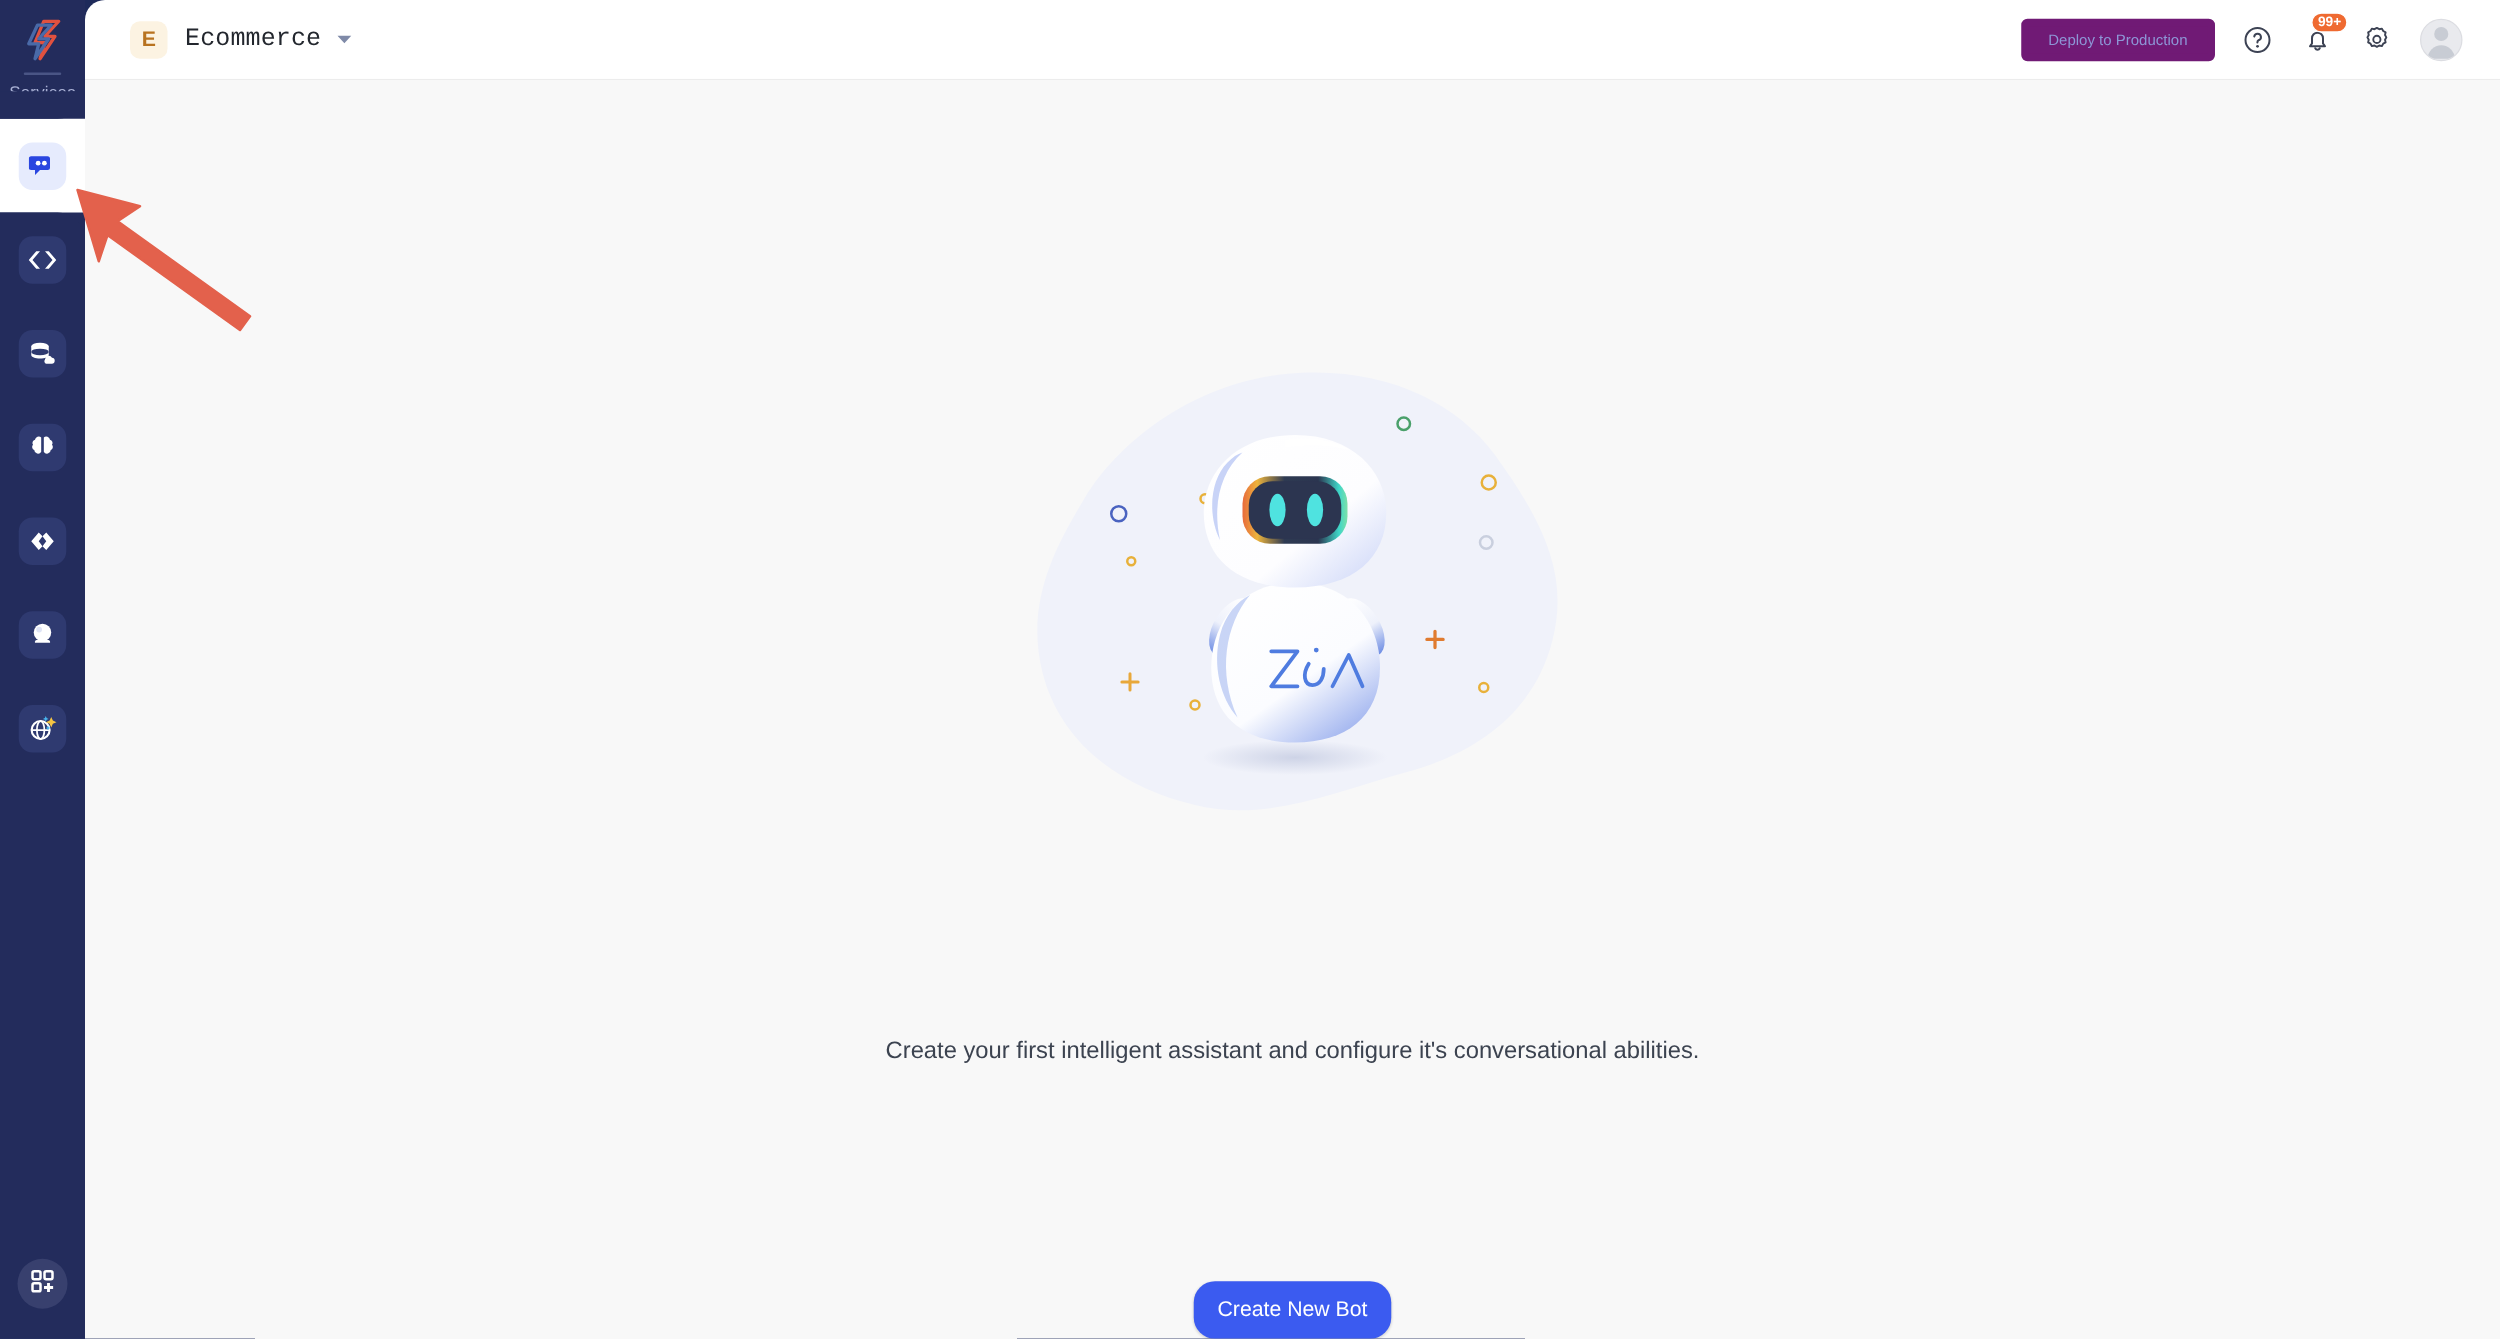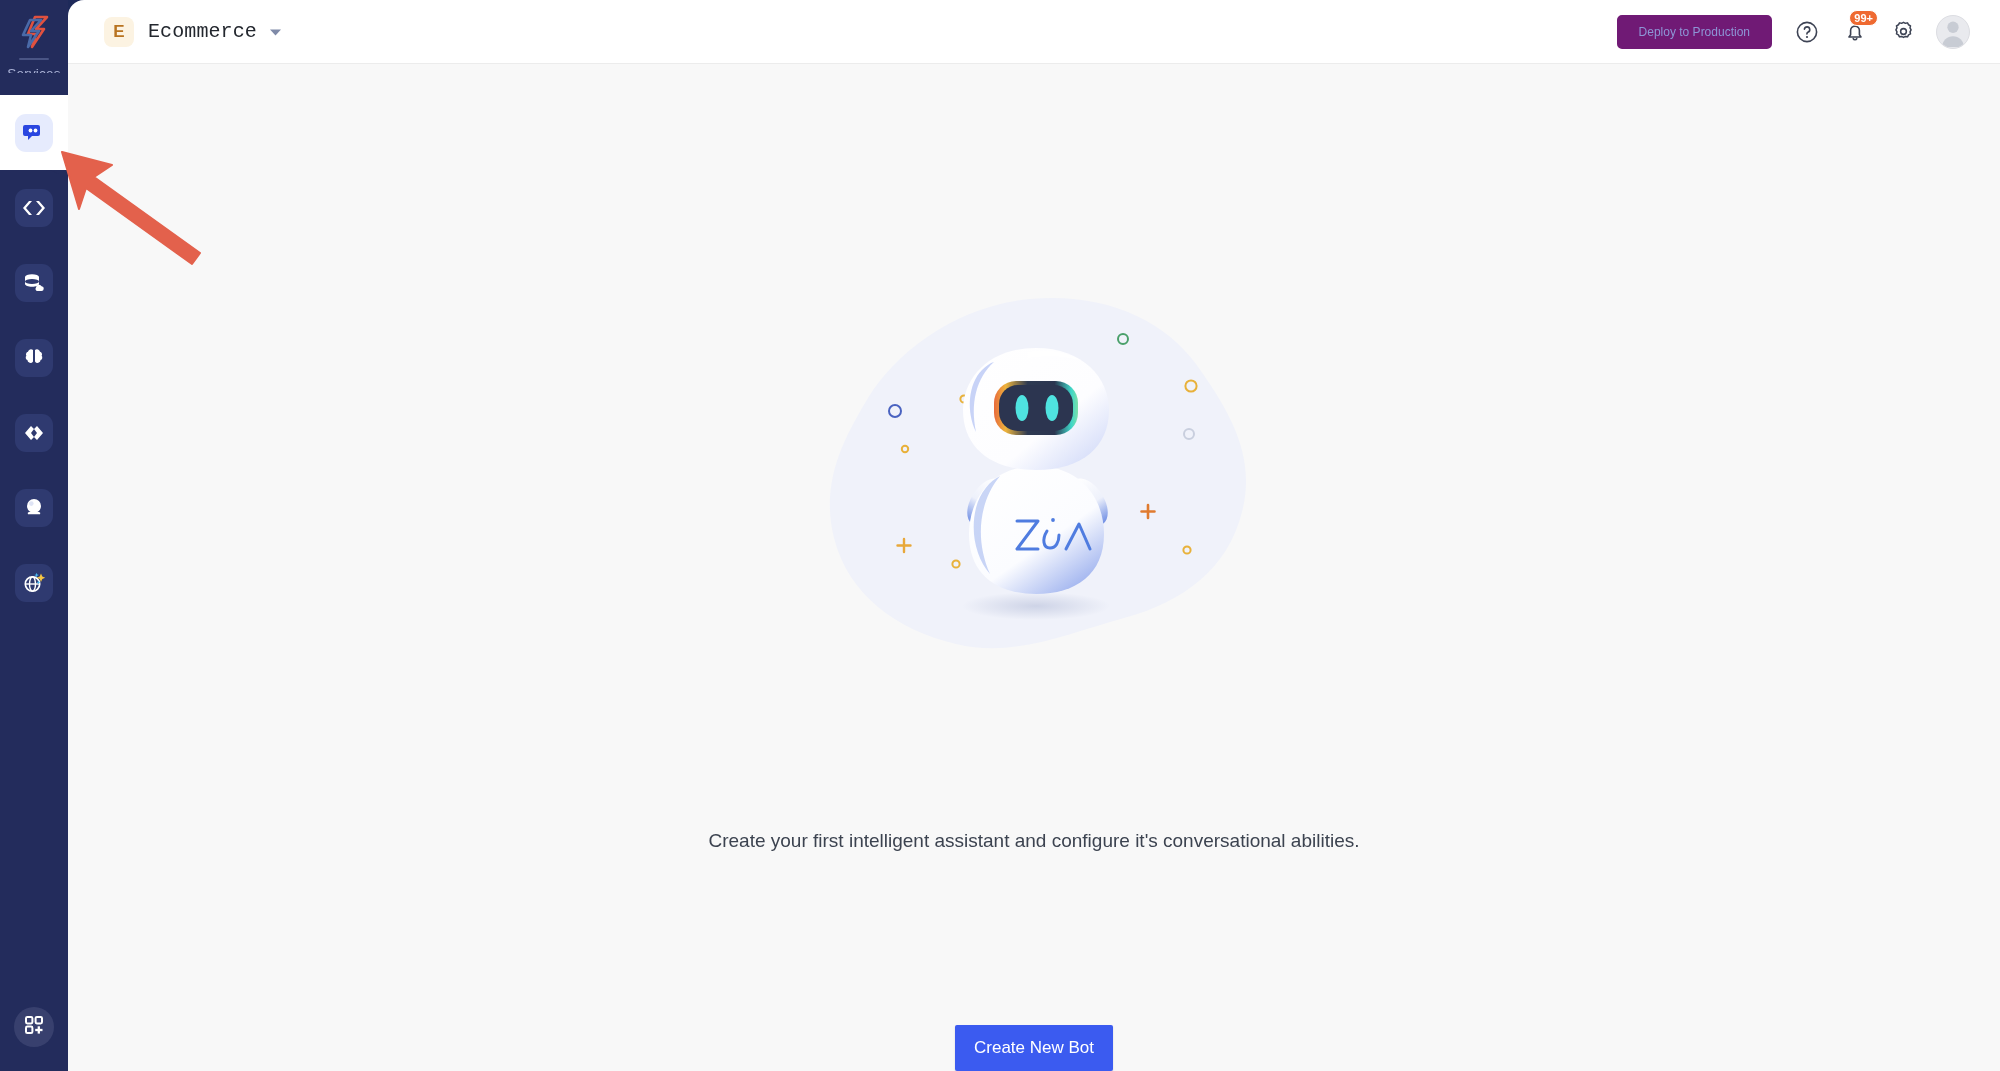--- a/index.html
+++ b/index.html
@@ -78,7 +78,7 @@
     display:flex; align-items:center; font-family:"Liberation Sans", sans-serif;
   }
   .hicon { width:26px; height:26px; margin-left:22px; position:relative; cursor:pointer;
-           display:flex; align-items:center; justify-content:center; }
+           display:flex; align-items:center; justify-content:flex-start; }
   .badge99 {
     position:absolute; top:-9px; right:-10px;
     background:#ef6a31; color:#fff; font-size:11px; font-weight:bold;

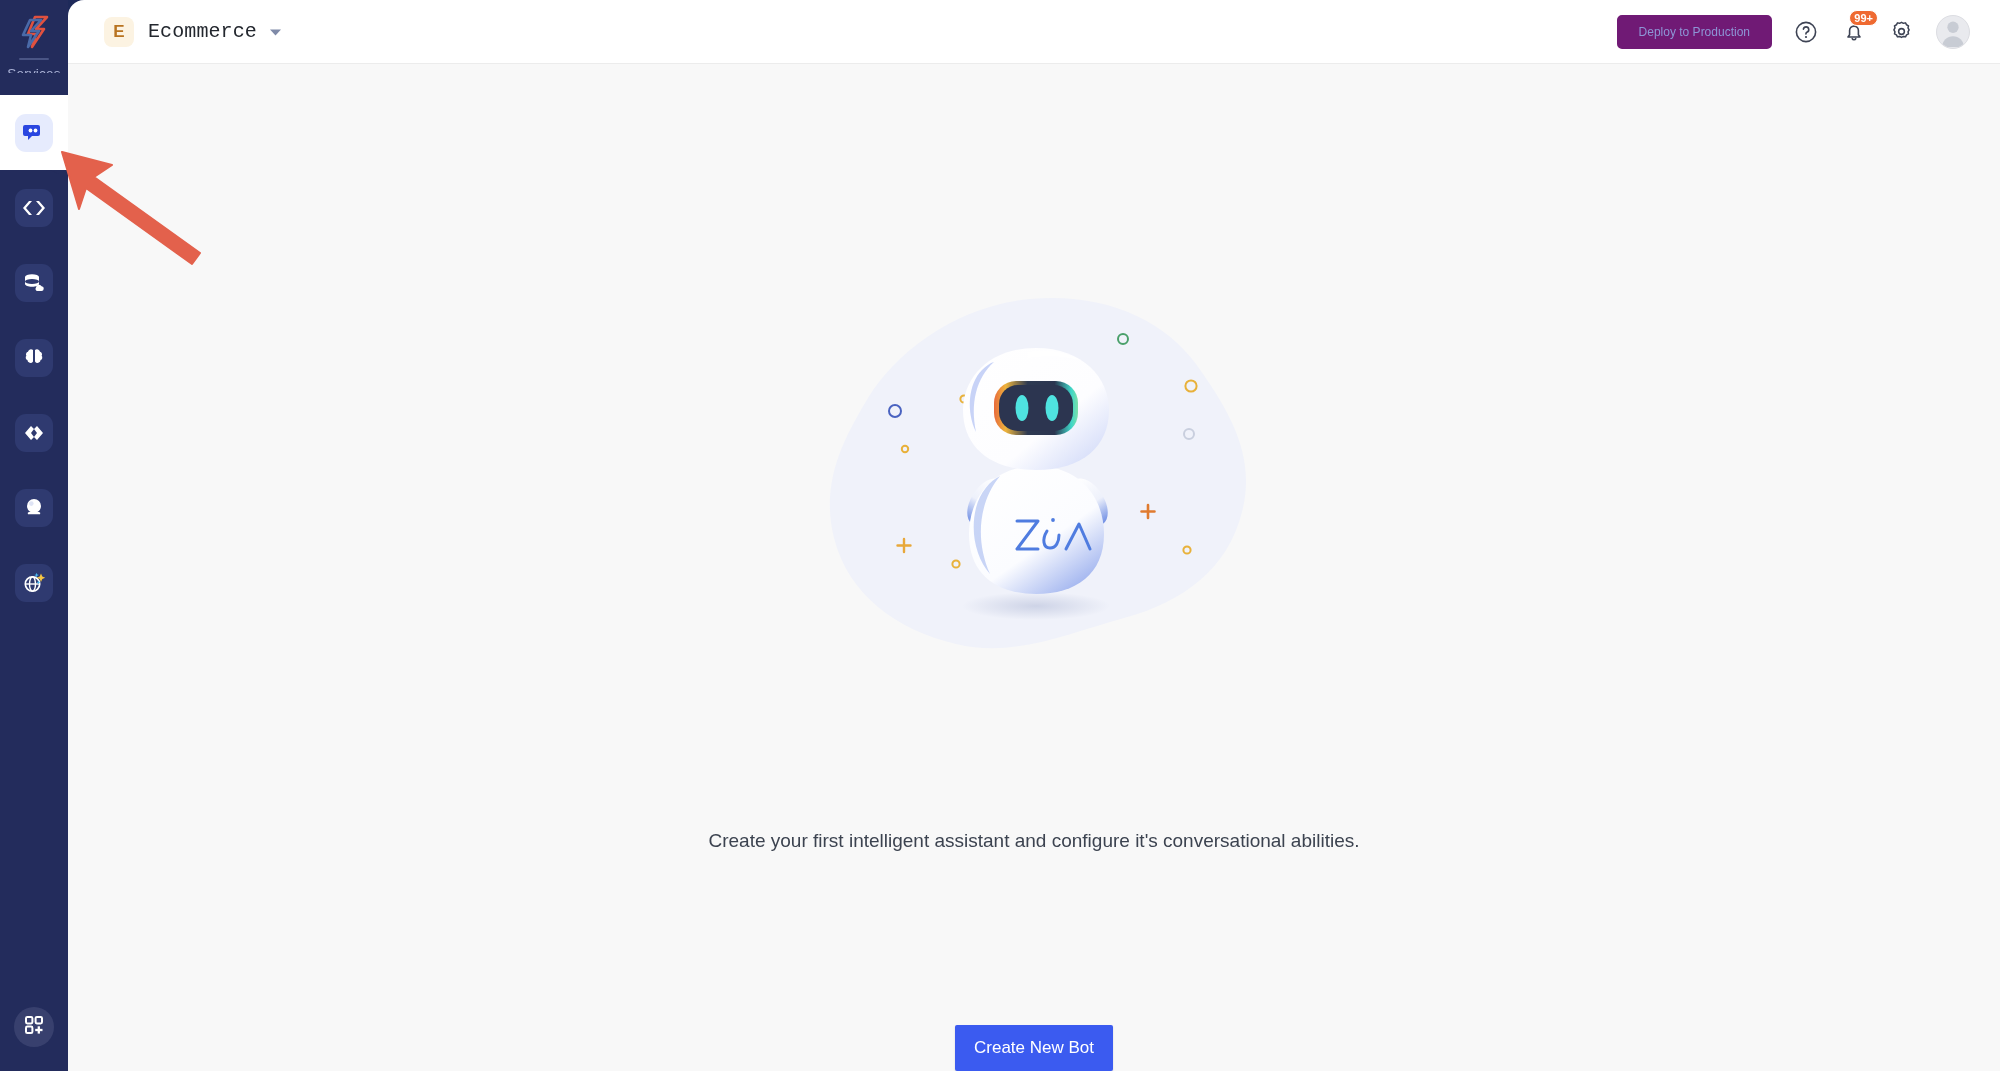--- a/index.html
+++ b/index.html
@@ -103,7 +103,7 @@
   }
   .cta-btn {
     margin-top: 28px; background:#3b5bf0; color:#fff;
-    font-size:17px; padding: 13px 19px; border:none; border-radius:2px;
+    font-size:17px; padding: 13px 19px; border:none; border-radius:17px;
     cursor:pointer; font-family:"Liberation Sans", sans-serif;
     box-shadow: 0 1px 2px rgba(0,0,0,.14);
   }

